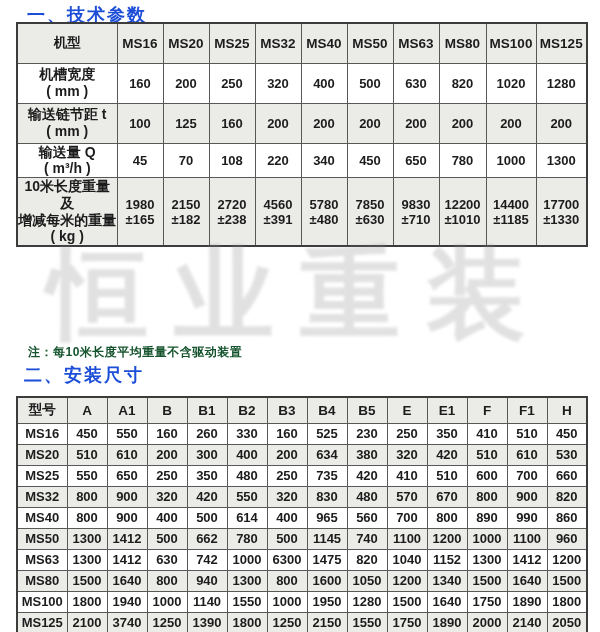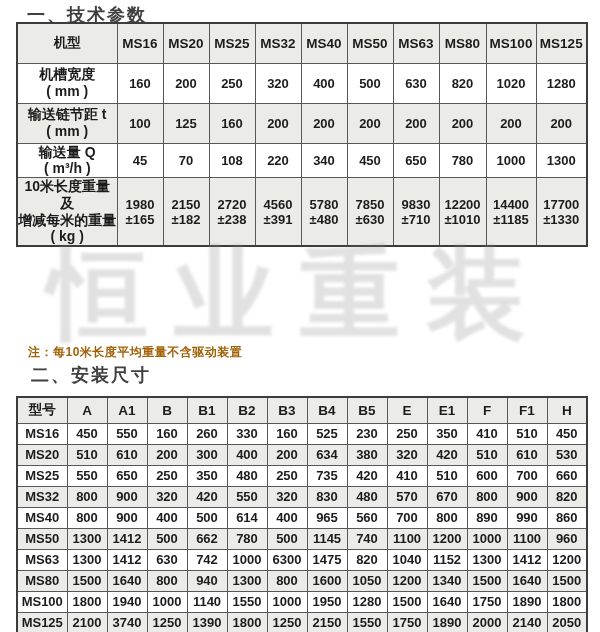--- a/index.html
+++ b/index.html
@@ -10,7 +10,7 @@
     color:#1a1a1a;
   }
   .sec-title {
-    position:absolute; font-size:18px; font-weight:bold; color:#404040;
+    position:absolute; font-size:18px; font-weight:bold; color:#1d4ed8;
     letter-spacing:2px; white-space:nowrap;
   }
   #title1 { left:27px; top:3px; }

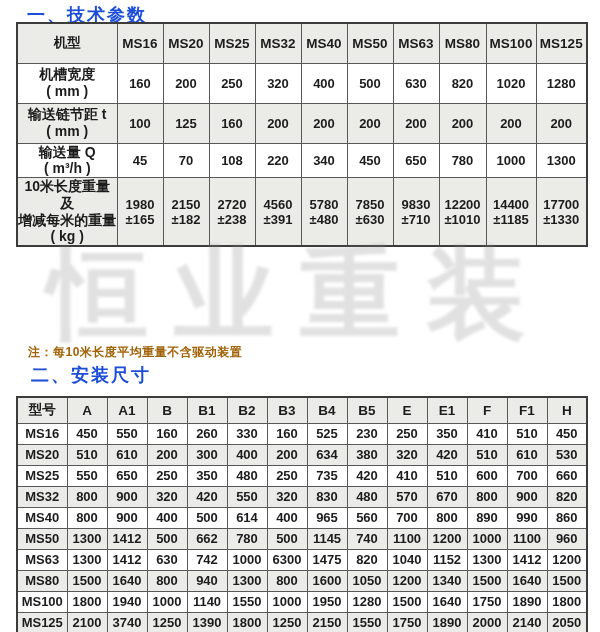--- a/index.html
+++ b/index.html
@@ -42,7 +42,7 @@
   #t2 td { font-size:13px; }
   #note {
     position:absolute; left:28px; top:344px; font-size:12px;
-    font-weight:bold; color:#a16207; letter-spacing:0.5px;
+    font-weight:bold; color:#14532d; letter-spacing:0.5px;
   }
   #watermark {
     position:absolute; left:0; top:228px; width:600px; text-align:center;

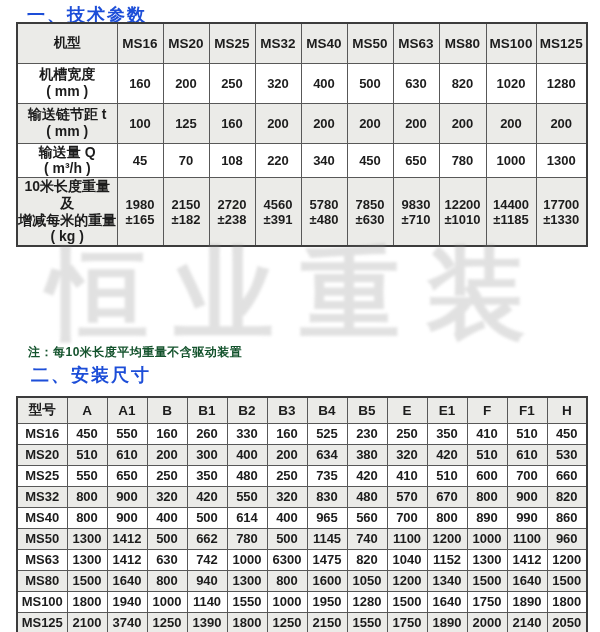--- a/index.html
+++ b/index.html
@@ -14,7 +14,7 @@
     letter-spacing:2px; white-space:nowrap;
   }
   #title1 { left:27px; top:3px; }
-  #title2 { left:31px; top:363px; }
+  #title2 { left:24px; top:363px; }
   table {
     position:absolute; border-collapse:collapse; table-layout:fixed;
     border:2px solid #3c3c3c;

